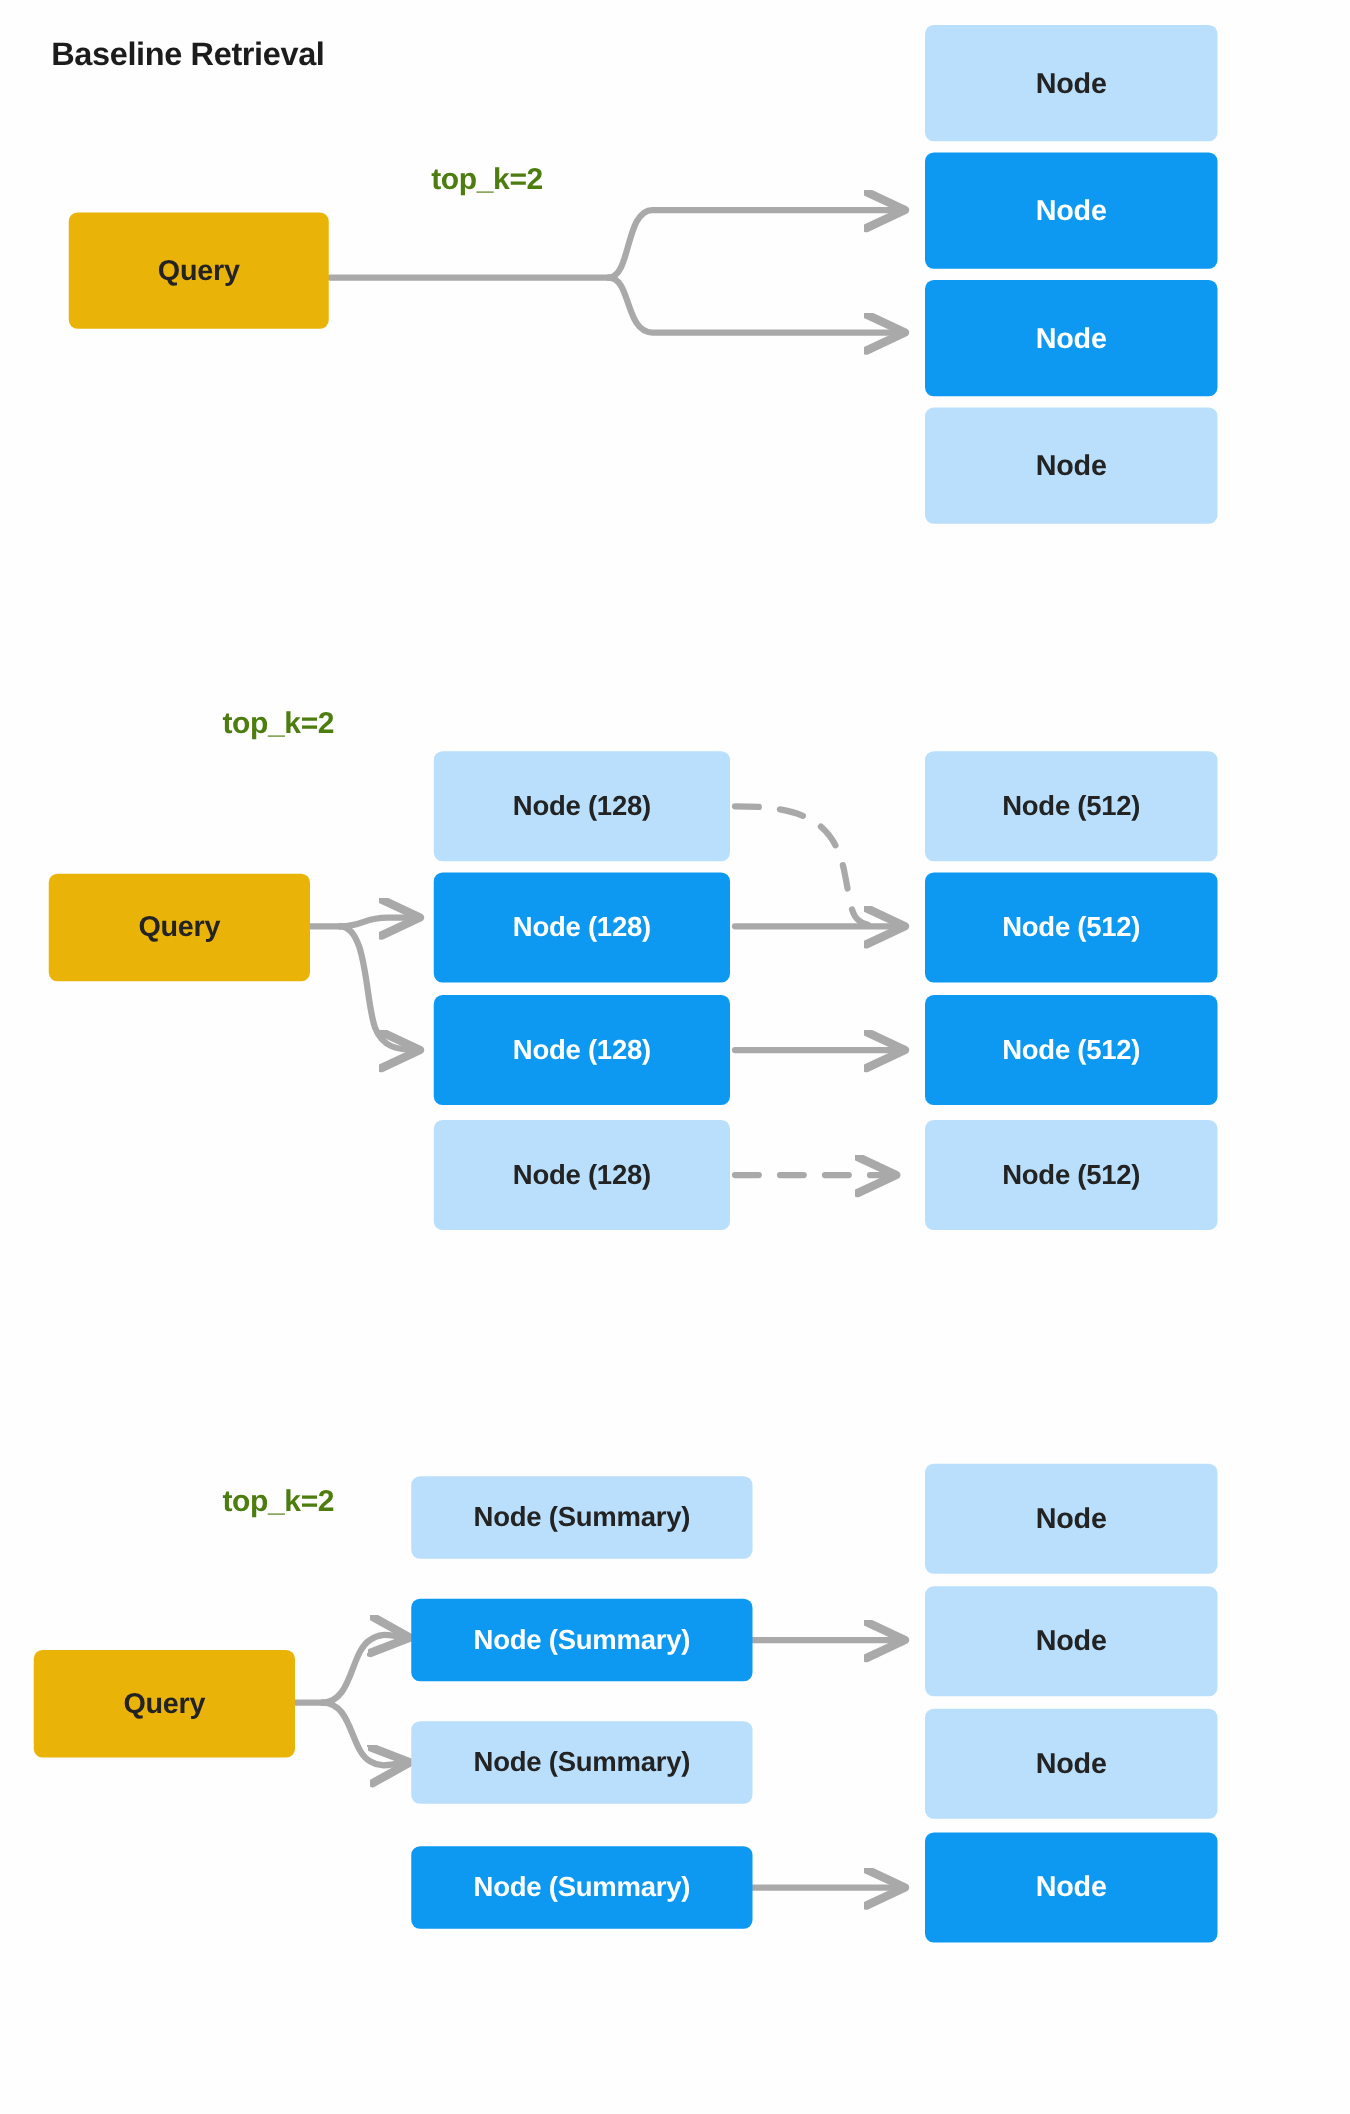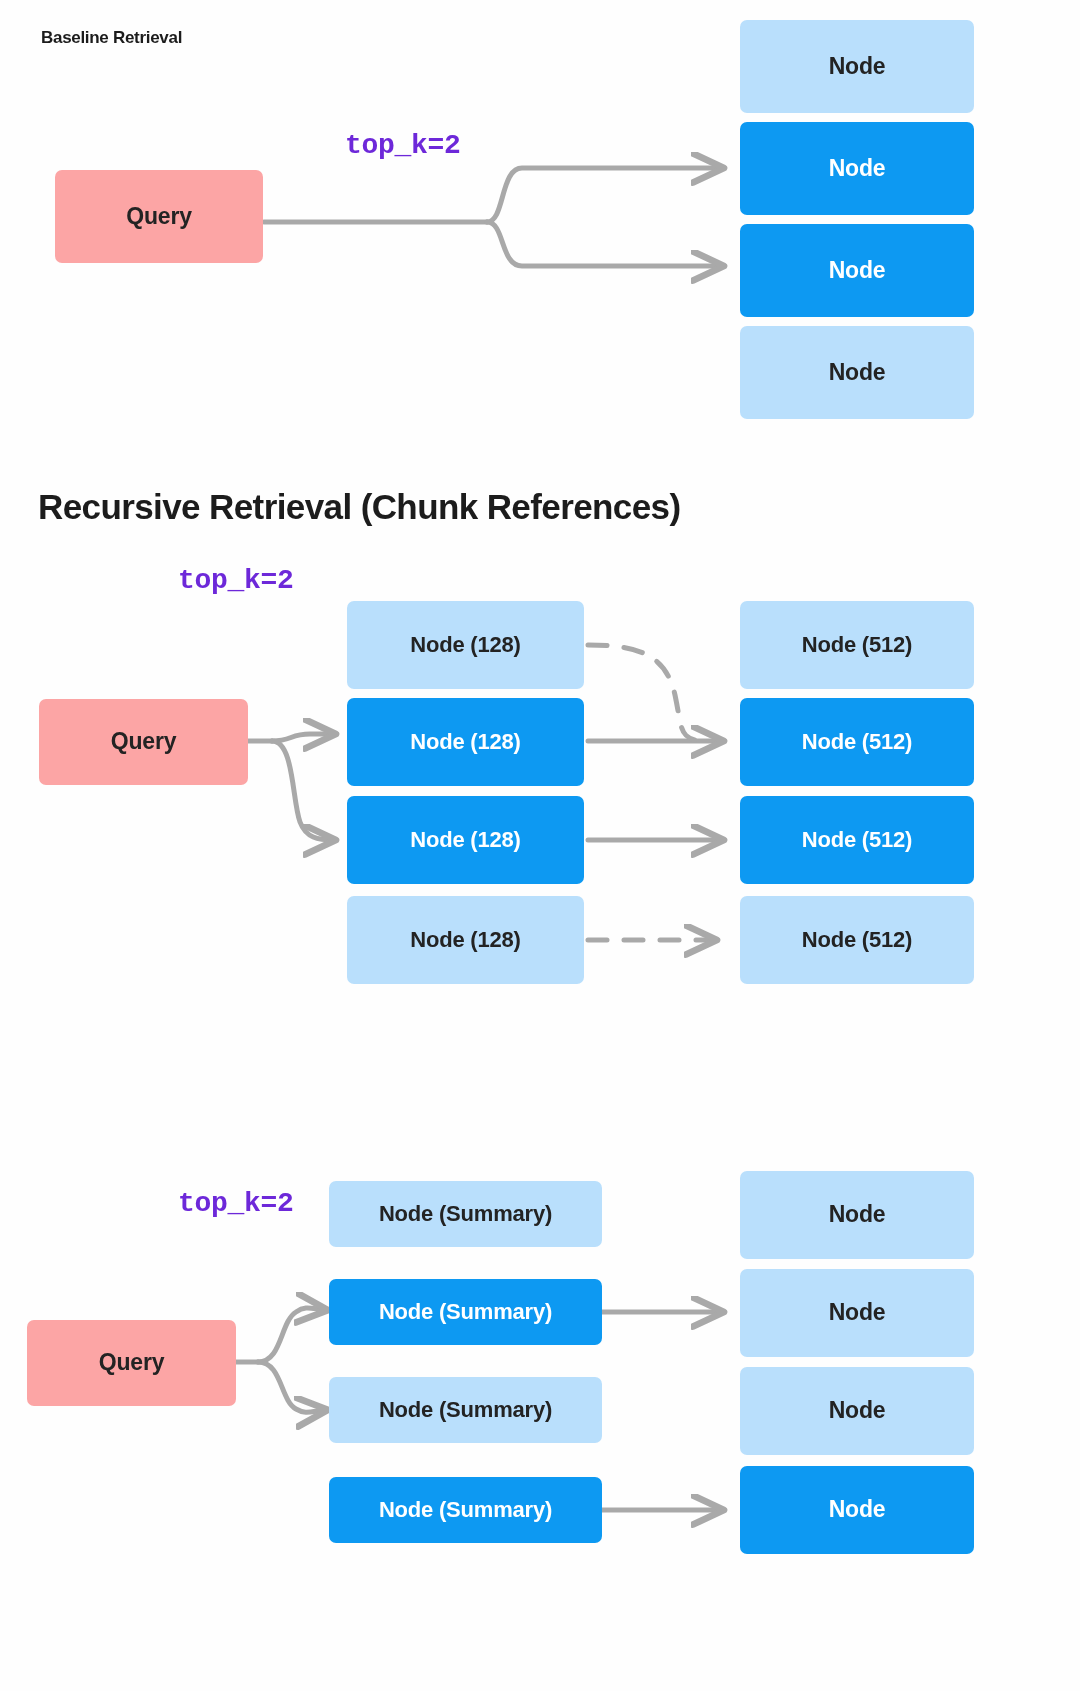--- a/index.html
+++ b/index.html
@@ -53,7 +53,7 @@
     letter-spacing: -0.6px;
     white-space: nowrap;
   }
-  .title-sm { font-size: 17px; letter-spacing: -0.3px; }
+  .title-sm { font-size: 26px; letter-spacing: -0.3px; }
   .title-lg { font-size: 35px; }
   .topk {
     position: absolute;

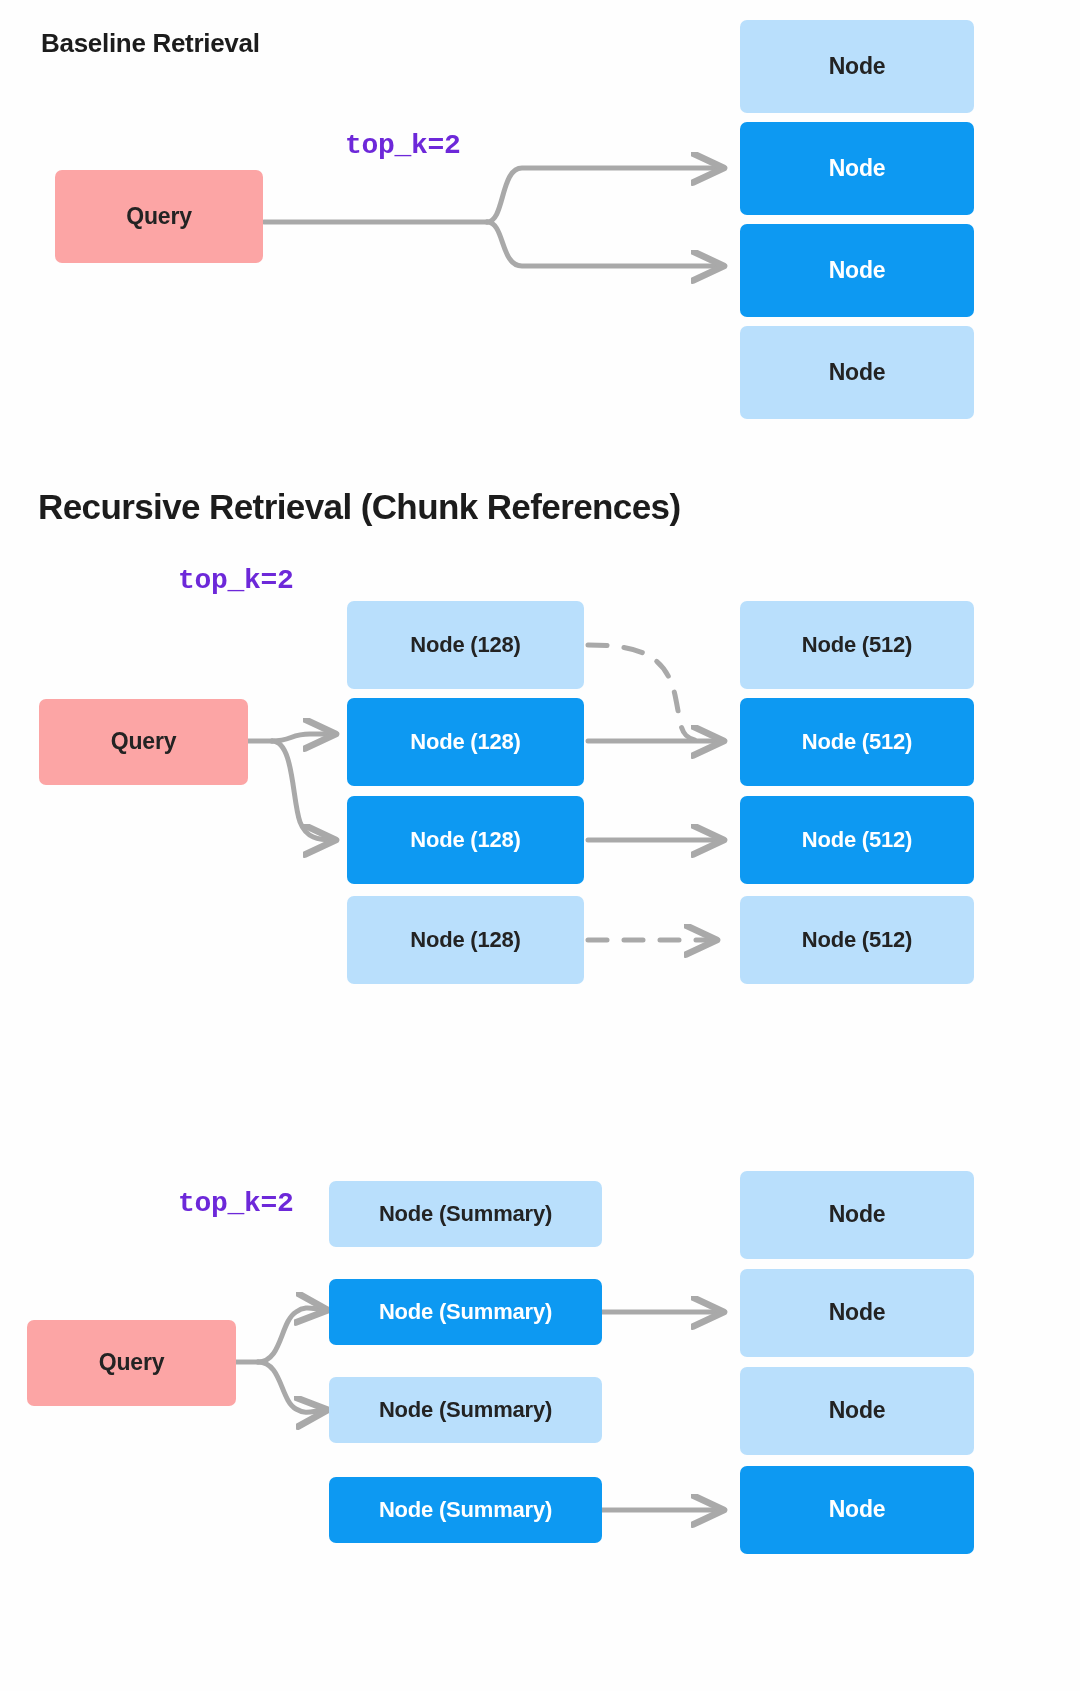--- a/index.html
+++ b/index.html
@@ -57,12 +57,11 @@
   .title-lg { font-size: 35px; }
   .topk {
     position: absolute;
-    font-size: 28px;
+    font-size: 24px;
     font-weight: bold;
-    color: #6d28d9;
+    color: #4d7c0f;
     white-space: nowrap;
     letter-spacing: -0.3px;
-    font-family: Liberation Mono, monospace;
   }
 </style>
 </head>

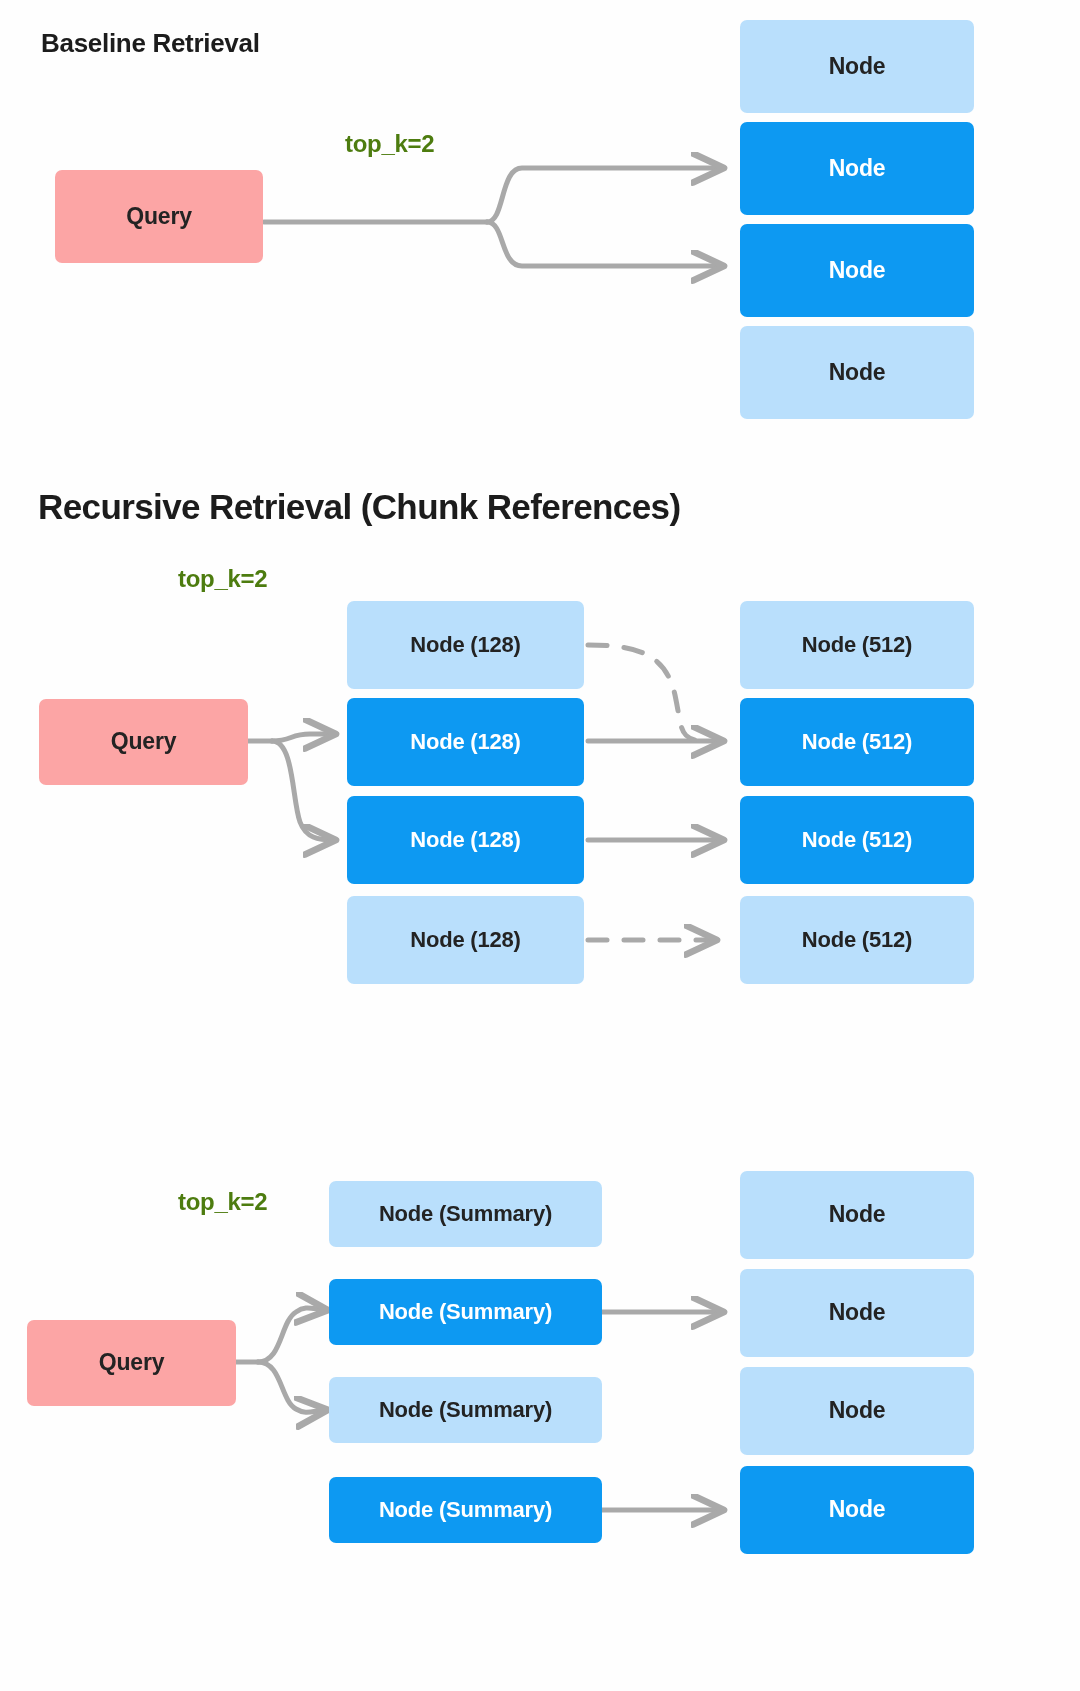--- a/index.html
+++ b/index.html
@@ -43,7 +43,7 @@
     color: #ffffff;
   }
   .query {
-    background: #fca5a5;
+    background: #eab308;
     color: #232323;
   }
   .sect-title {

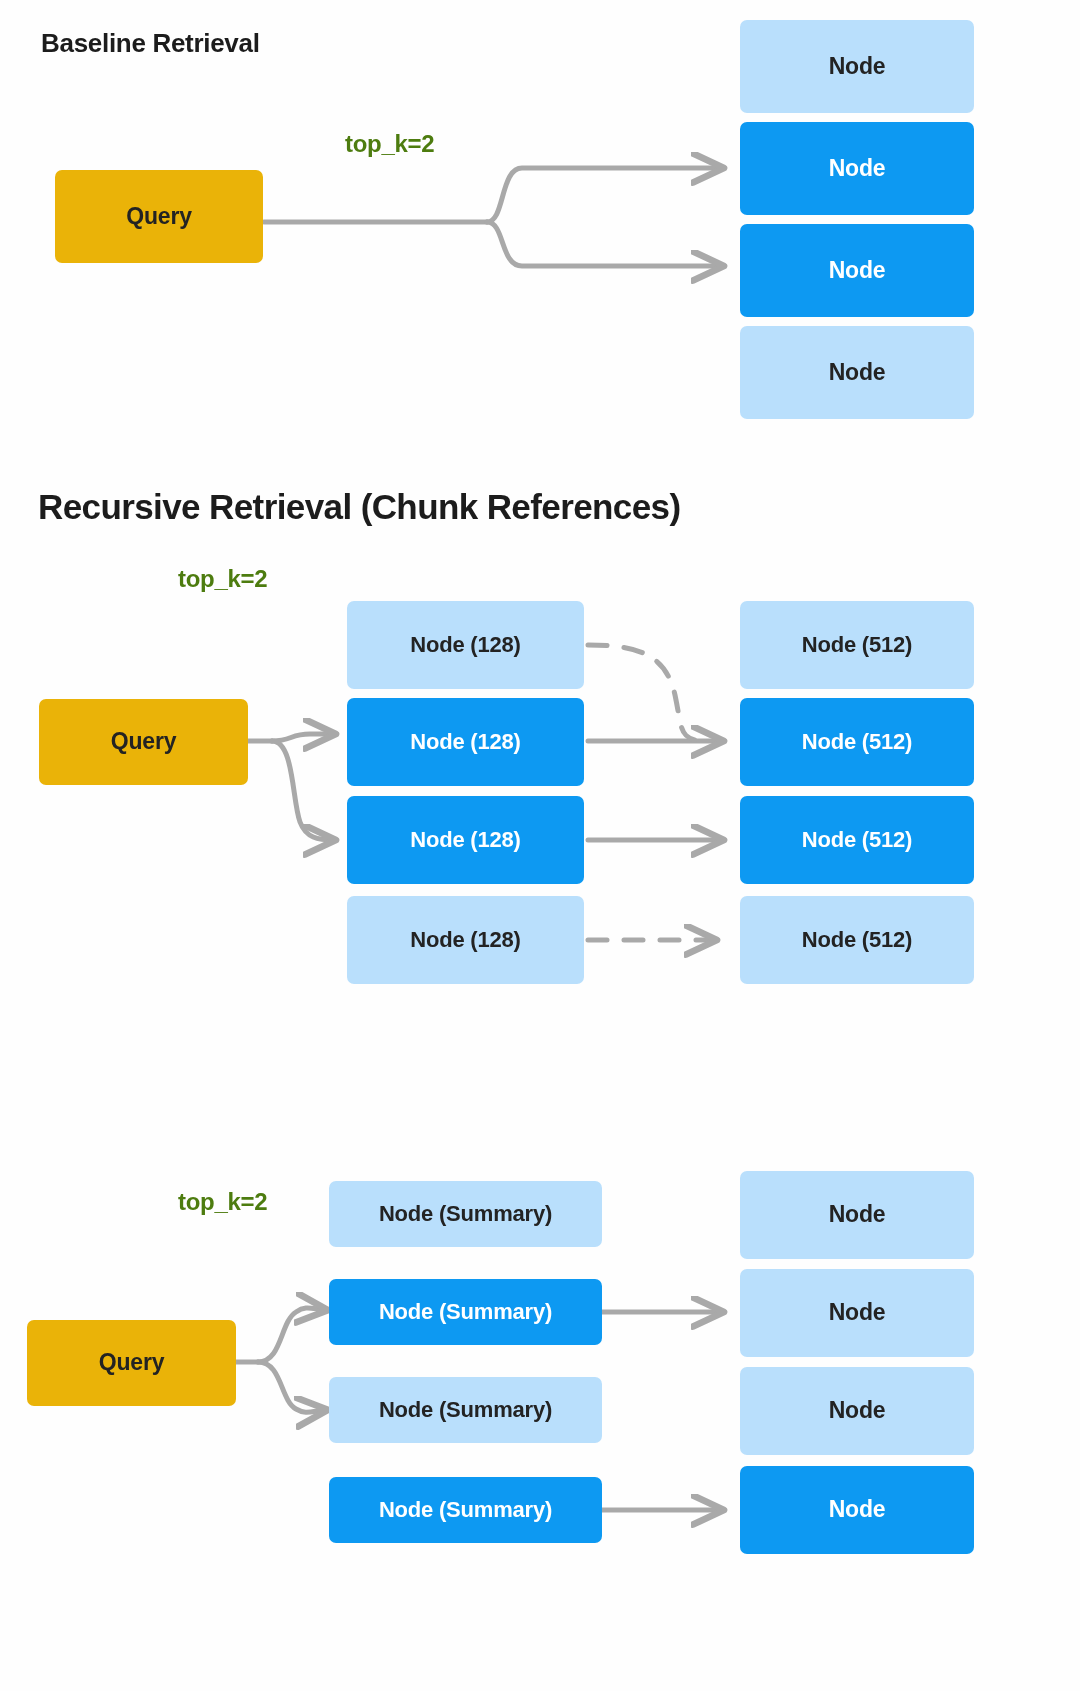--- a/index.html
+++ b/index.html
@@ -137,7 +137,6 @@
     <span>Node</span>
   </div>
 
-  <div class="sect-title title-lg" style="left:38px; top:487px;">Recursive Retrieval (Chunk References)</div>
 
   <div class="topk" style="left:178px; top:565px;">top_k=2</div>
 

